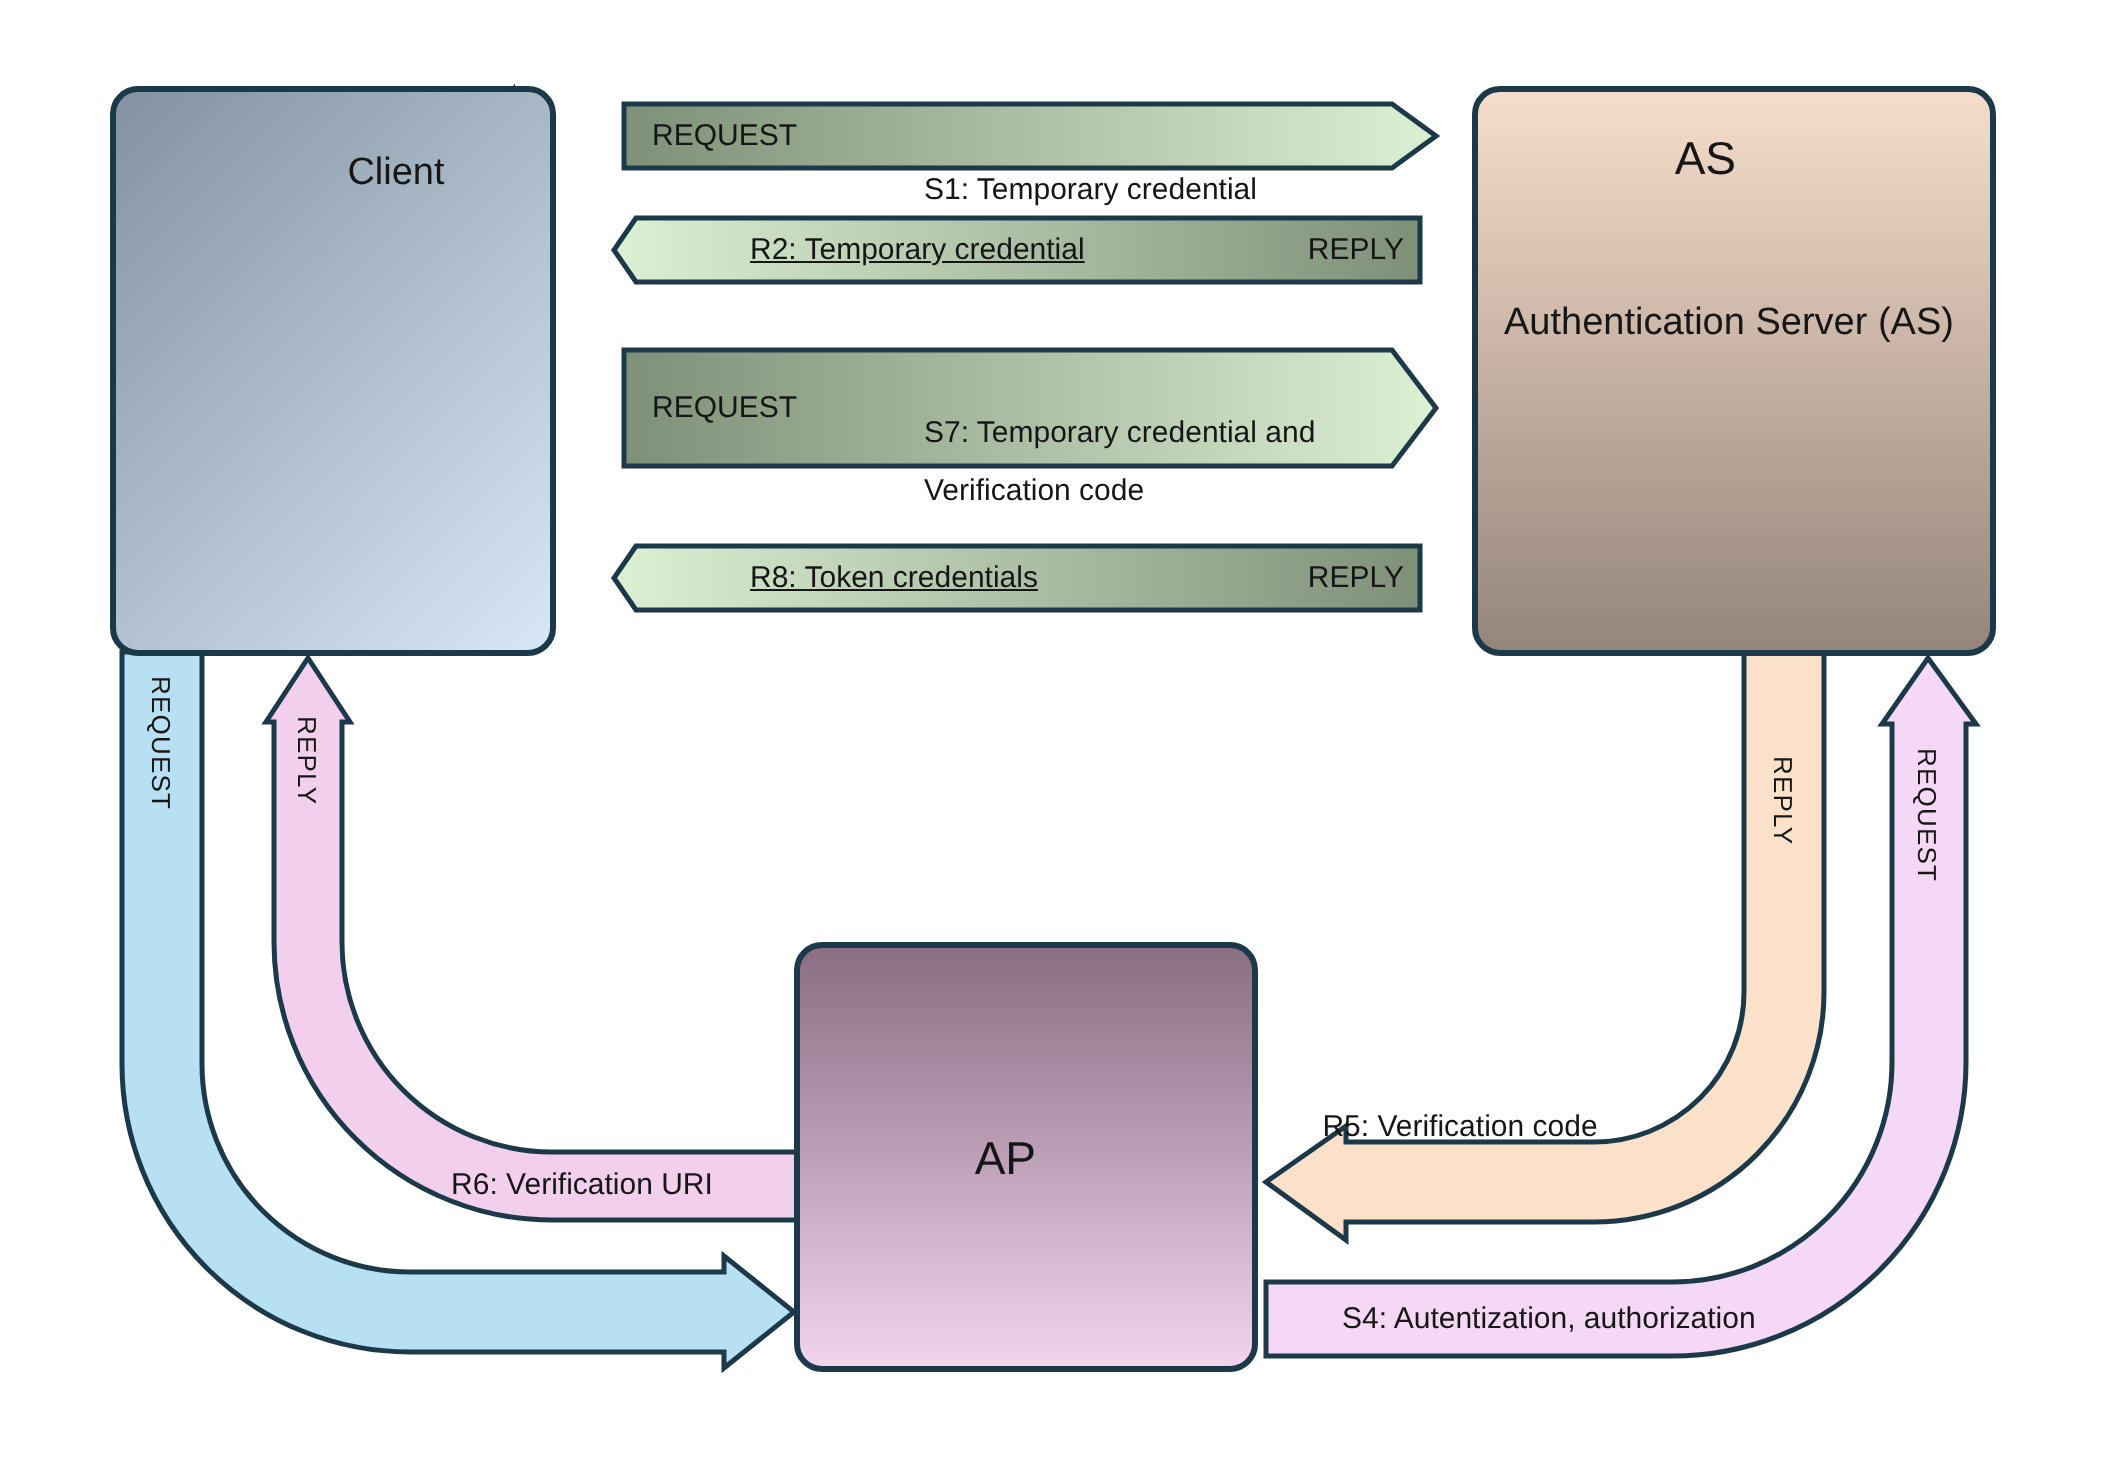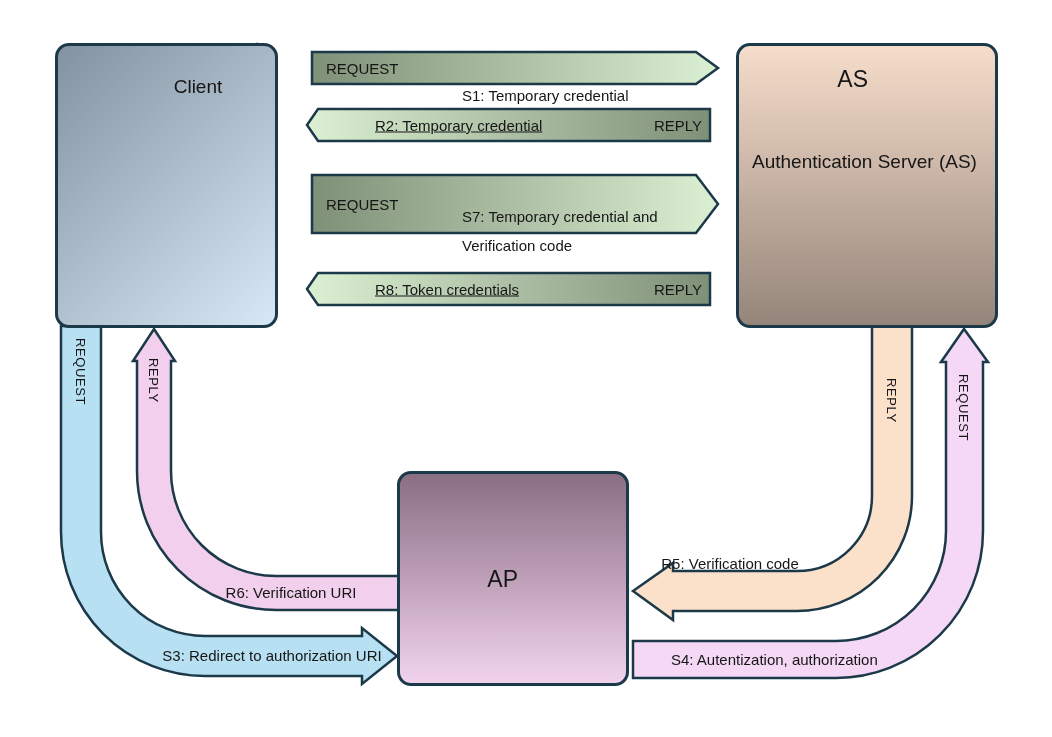--- a/index.html
+++ b/index.html
@@ -157,7 +157,6 @@
   <div class="v-tag" style="left:884px; top:378px;">REPLY</div>
   <div class="v-tag" style="left:956px; top:374px;">REQUEST</div>
 
-  <div class="flow-label" style="left:152px; top:647px; width:240px;">S3: Redirect to authorization URI</div>
   <div class="flow-label" style="left:191px; top:584px; width:200px;">R6: Verification URI</div>
   <div class="flow-label" style="left:630px; top:555px; width:200px;">R5: Verification code</div>
   <div class="flow-label" style="left:653px; top:651px; width:200px;margin-left:18px;">S4: Autentization, authorization</div>

